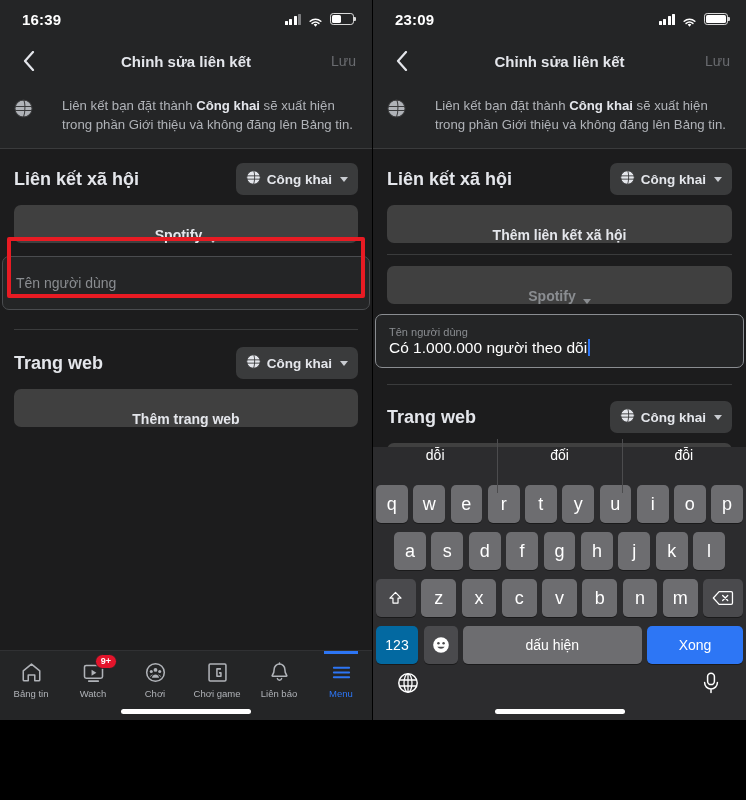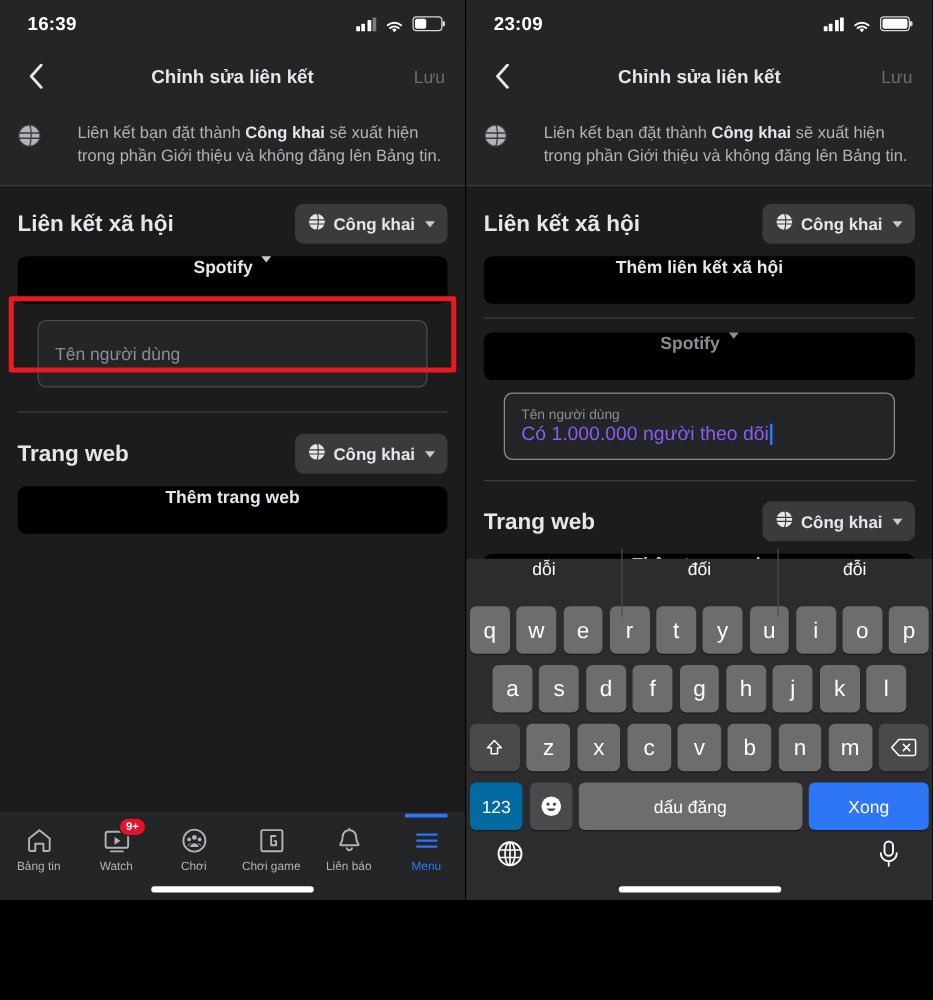--- a/index.html
+++ b/index.html
@@ -70,8 +70,8 @@
                 border-top: 5px solid #c9ccd1; margin-left: 2px; }
 
   .wide-btn {
-    margin: 0 14px; height: 38px; border-radius: 7px; background: #000000;
-    display: flex; align-items: flex-start; justify-content: center;
+    margin: 0 14px; height: 38px; border-radius: 7px; background: #404040;
+    display: flex; align-items: flex-end; justify-content: center;
     color: #e4e6eb; font-size: 14px; font-weight: bold; cursor: pointer;
   }
   .wide-btn.disabled { color: #8a8d91; }

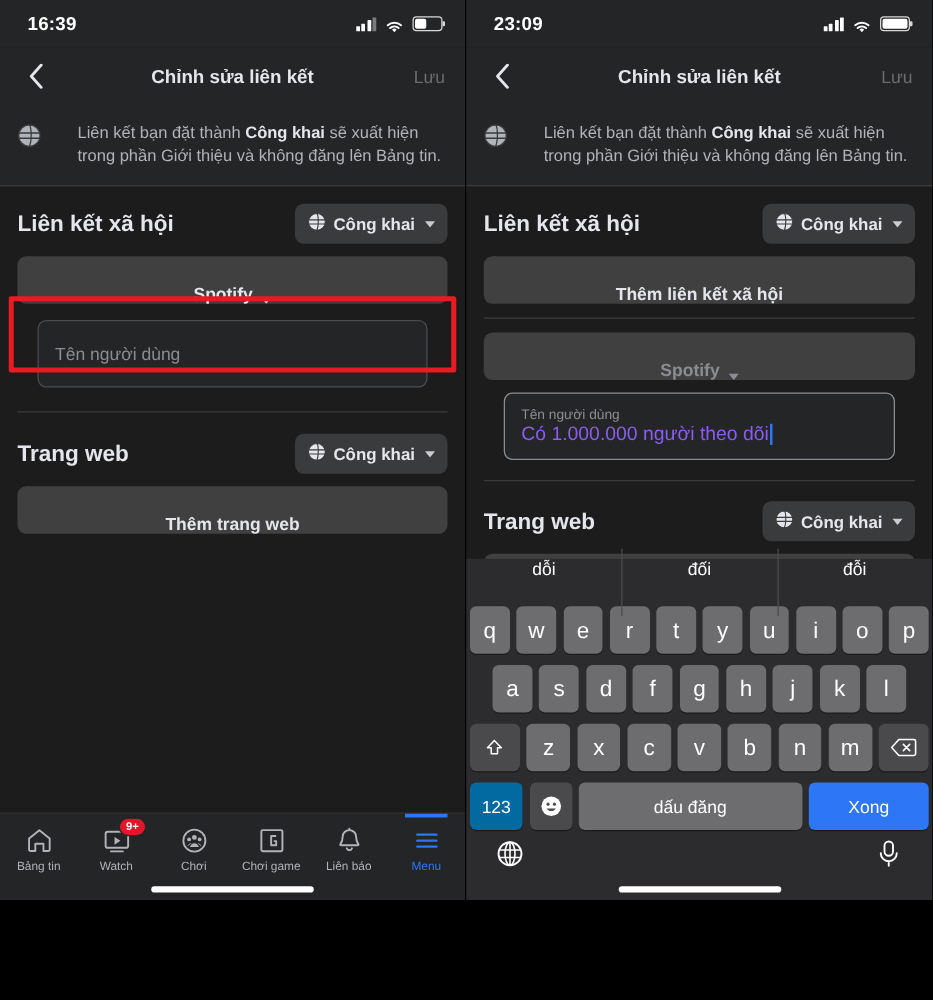--- a/index.html
+++ b/index.html
@@ -81,7 +81,7 @@
   .divider { height: 1px; background: #3a3b3c; margin: 11px 14px; }
 
   .field {
-    margin: 0 30px; border: 1px solid #4a4c4f; border-radius: 7px;
+    margin: 0 2px; border: 1px solid #4a4c4f; border-radius: 7px;
     background: #242526; height: 54px; display: flex; flex-direction: column;
     justify-content: center; padding: 0 13px; cursor: text;
   }

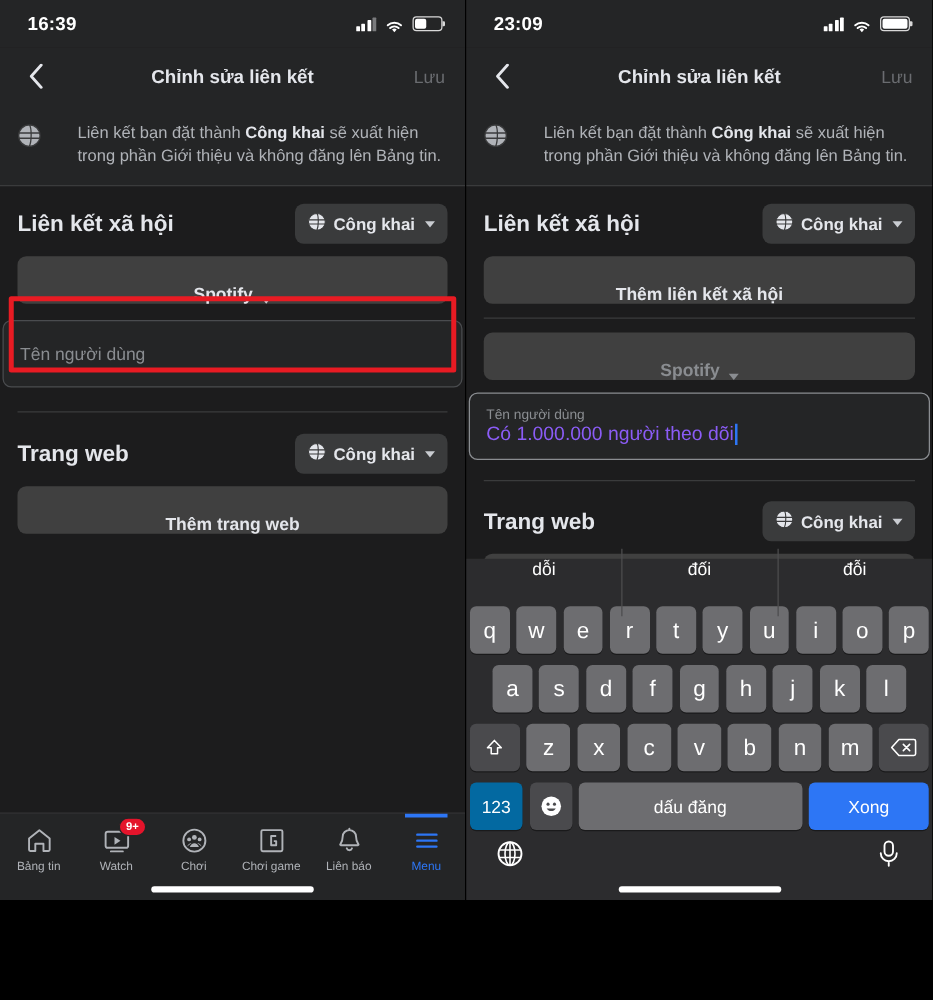--- a/index.html
+++ b/index.html
@@ -88,7 +88,7 @@
   .field.empty { justify-content: center; }
   .field-ph { color: #8a8d91; font-size: 14px; }
   .field-ph.small { font-size: 11px; margin-bottom: 1px; }
-  .field-val { color: #8b5cf6; font-size: 15.5px; display: flex; align-items: center; }
+  .field-val { color: #ffffff; font-size: 15.5px; display: flex; align-items: center; }
   .caret { display: inline-block; width: 1.8px; height: 17px; background: #2d76f5; margin-left: 1px; }
 
   

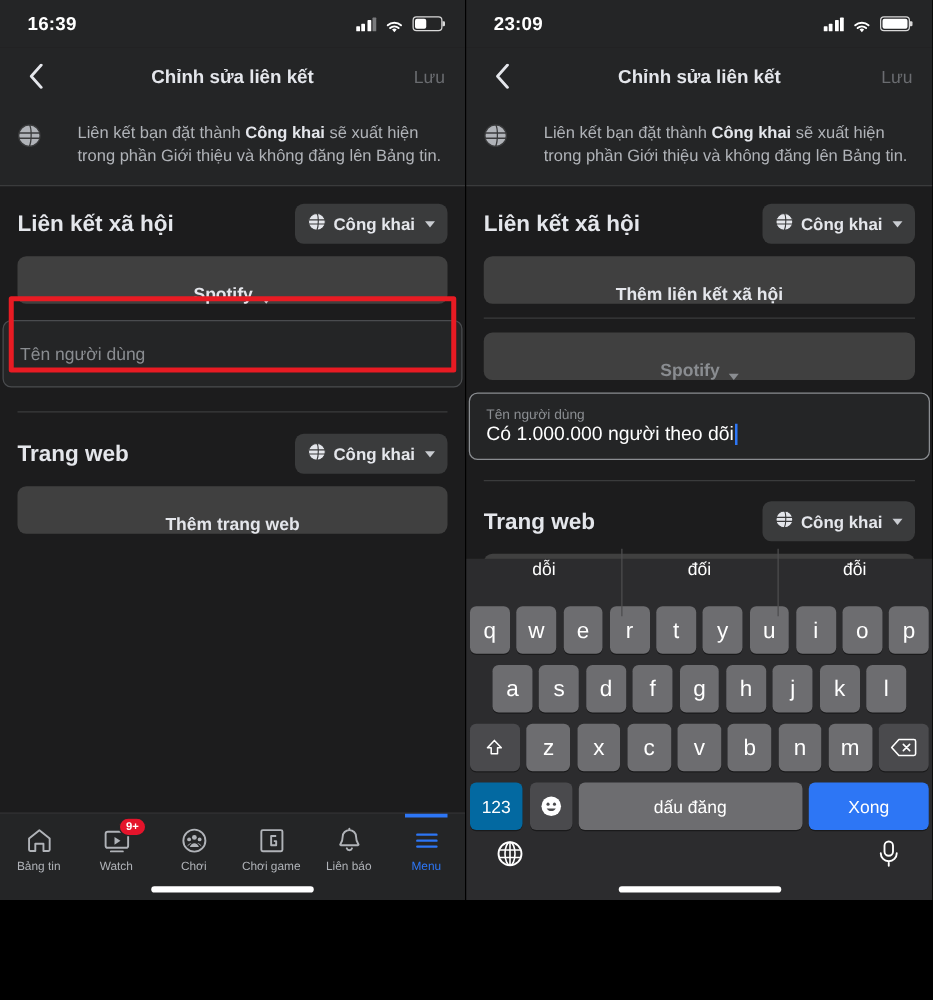--- a/index.html
+++ b/index.html
@@ -456,7 +456,7 @@
               <path d="M7.6 14.2a5.2 5.2 0 008.8 0z" fill="#4a4a4d"></path>
             </svg>
         </span>
-        <span class="key space">dấu đăng</span>
+        <span class="key space">dấu hiện</span>
         <span class="key done">Xong</span>
       </div>
 

